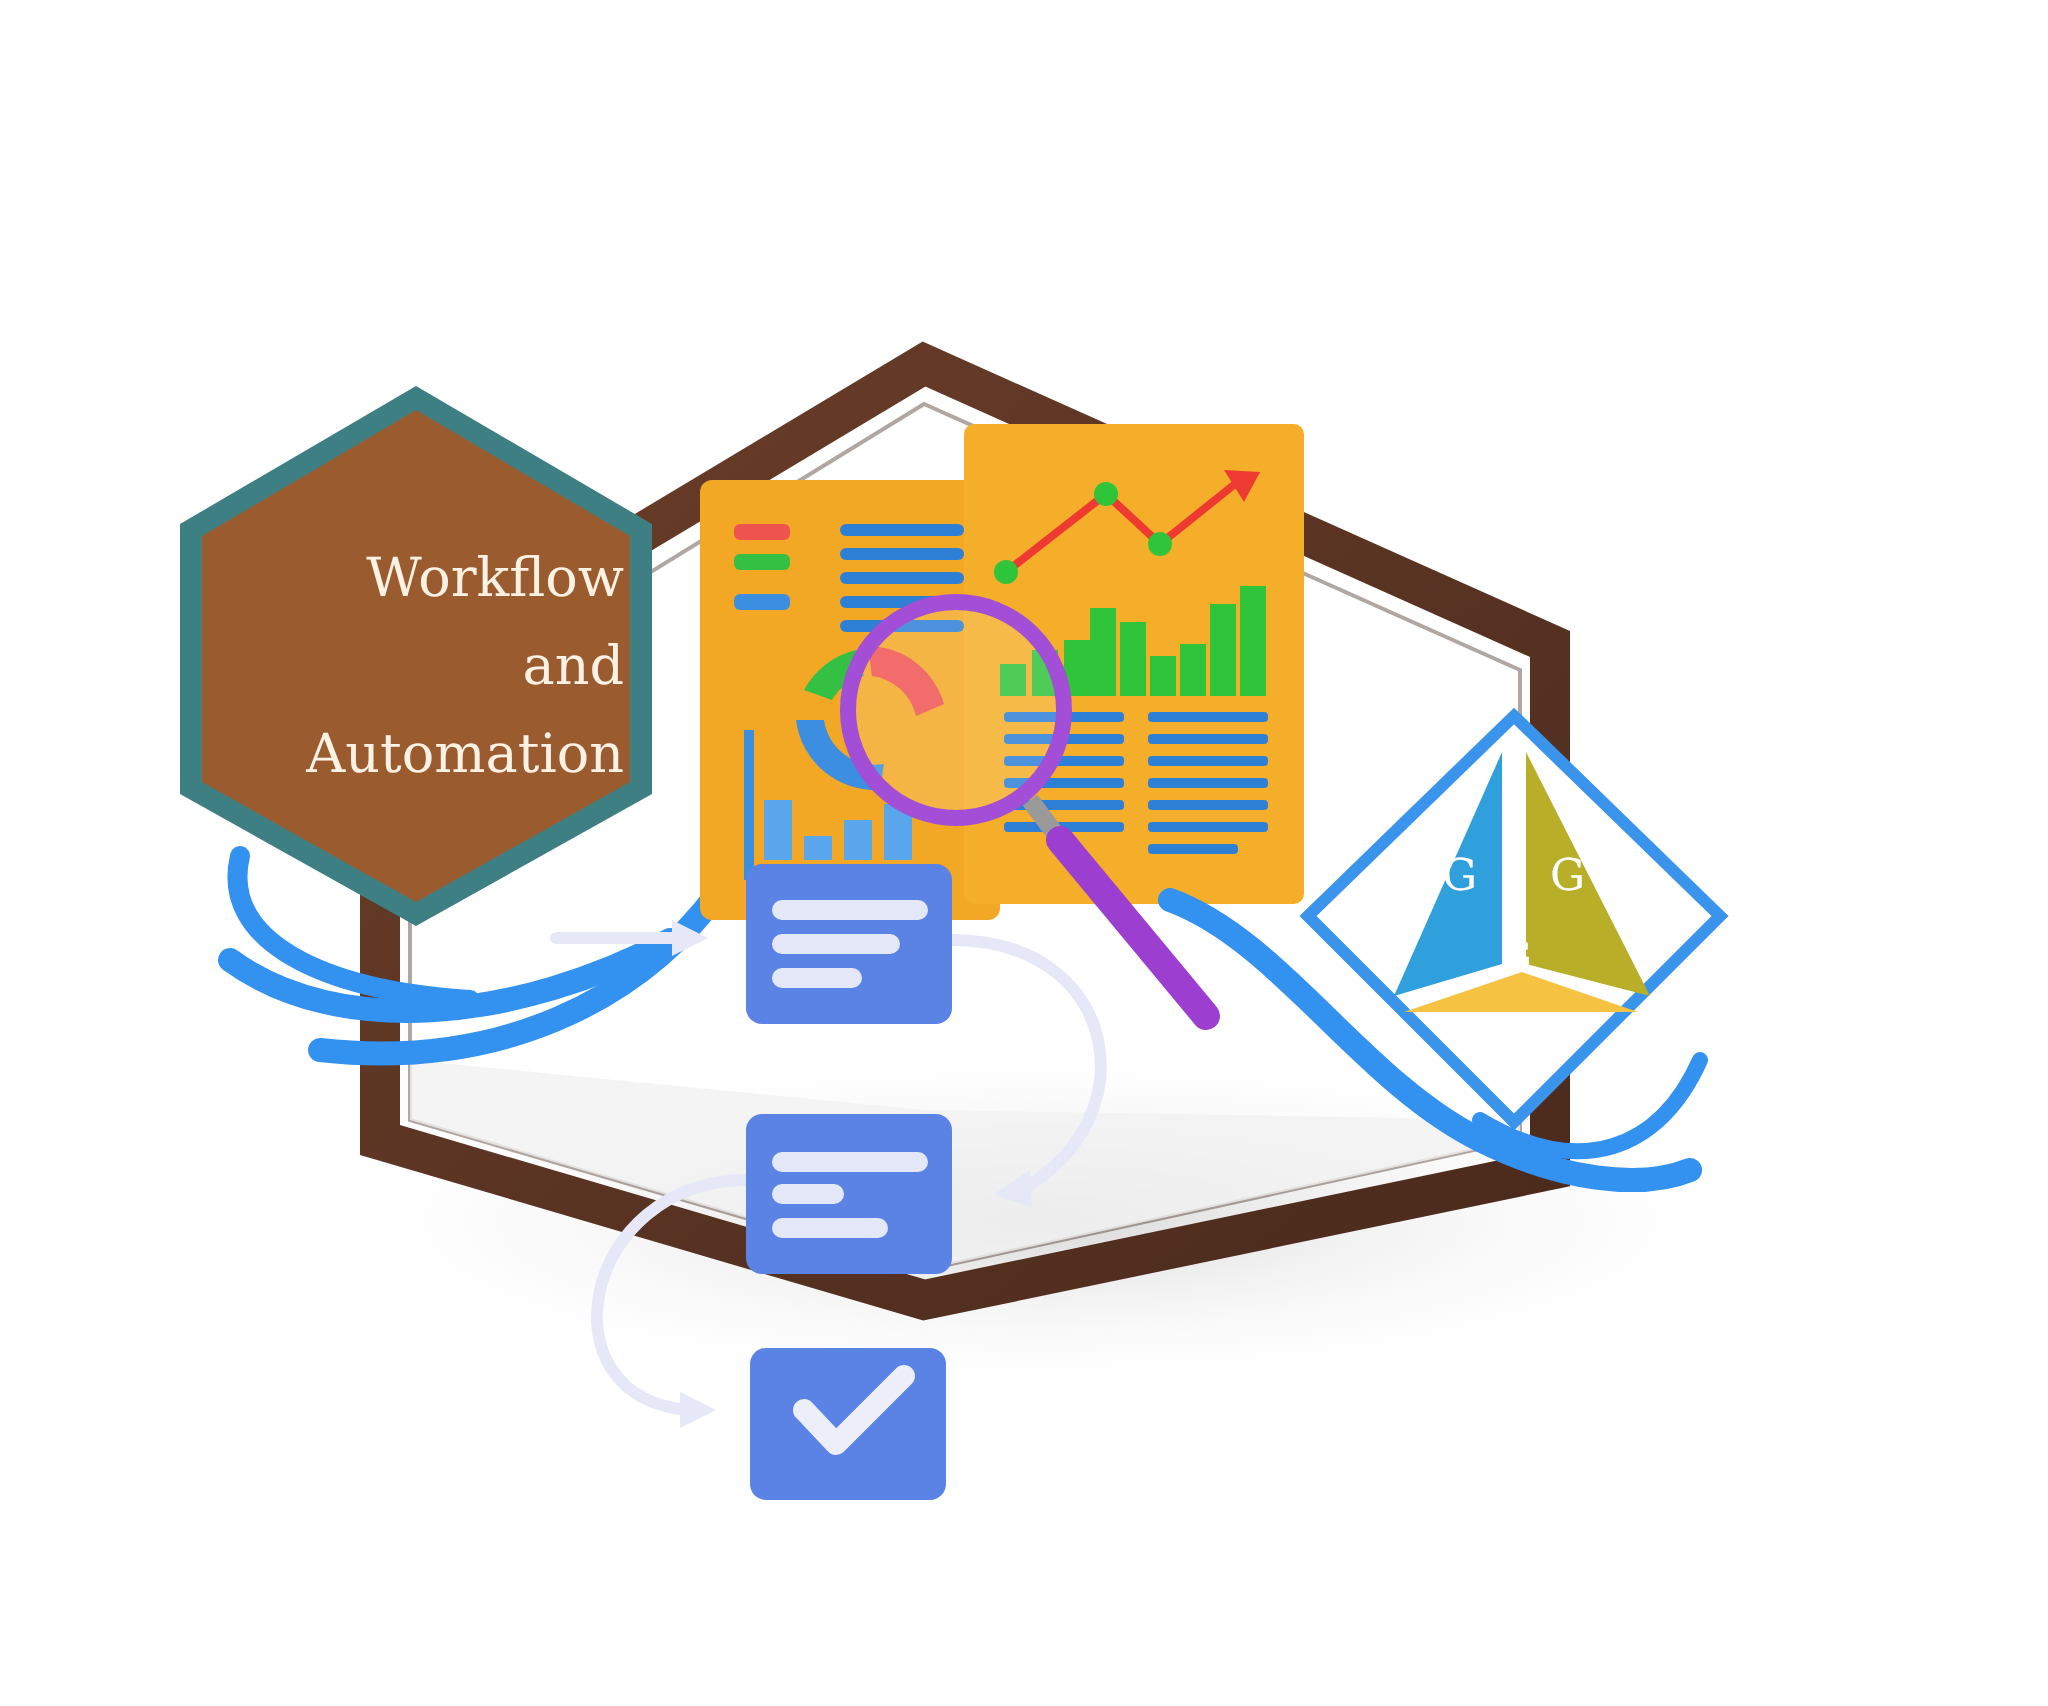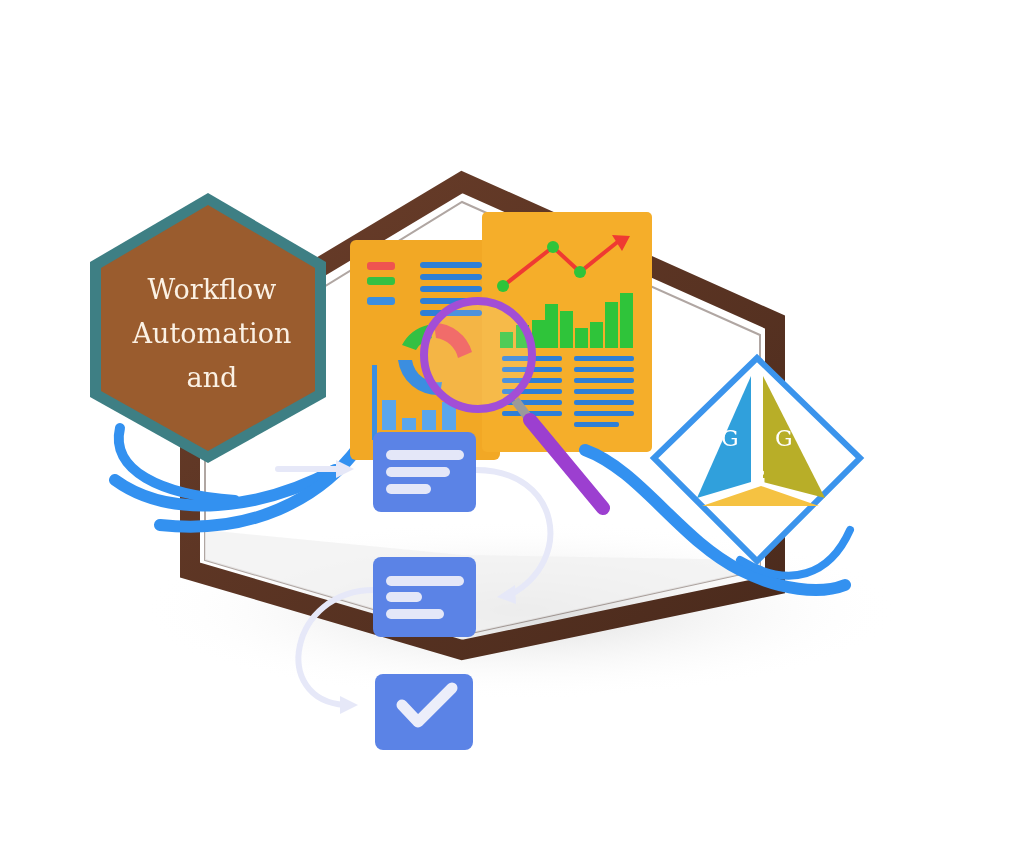--- a/index.html
+++ b/index.html
@@ -11,7 +11,7 @@
       font-family: "DejaVu Serif", "Liberation Serif", serif;
       font-size: 27px; line-height: 44px;
     }
-    .hex-text div { white-space: nowrap; }
+    .hex-text div { white-space: nowrap; text-align: right; }
   </style>
 </head>
 <body>

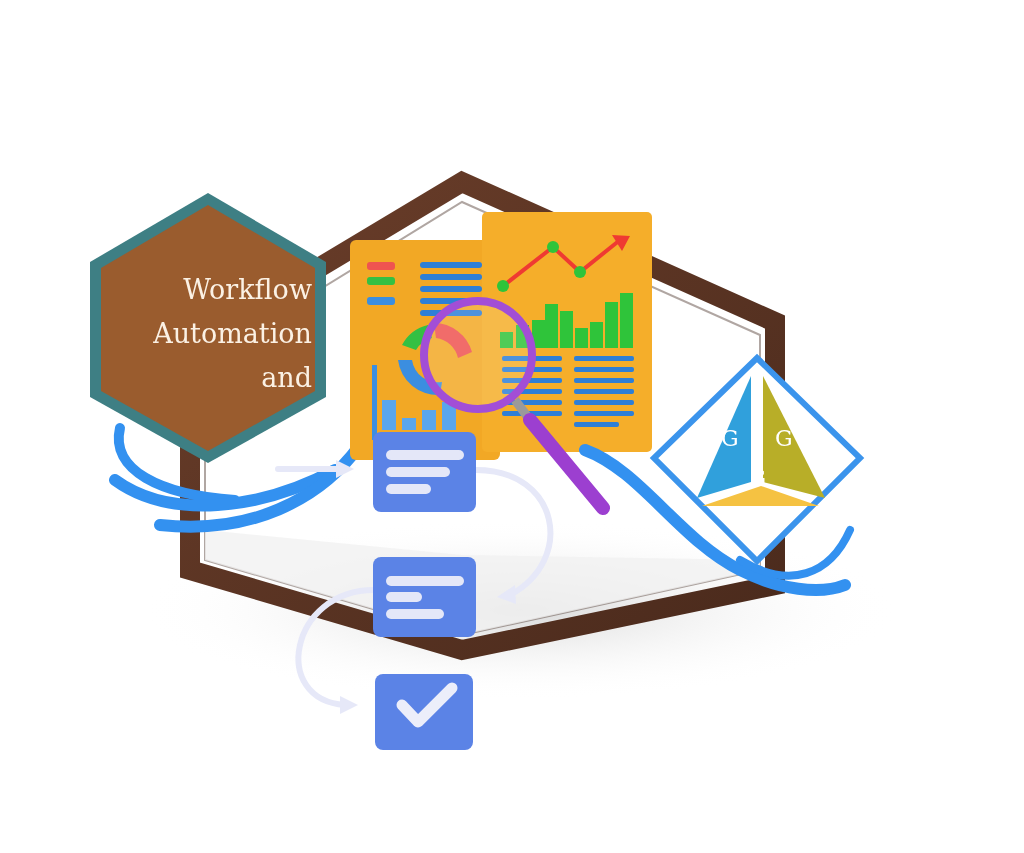--- a/index.html
+++ b/index.html
@@ -152,8 +152,8 @@
   
   <div class="hex-text">
     <div>Workflow</div>
+    <div>and</div>
     <div>Automation</div>
-    <div>and</div>
   </div>
 
   

